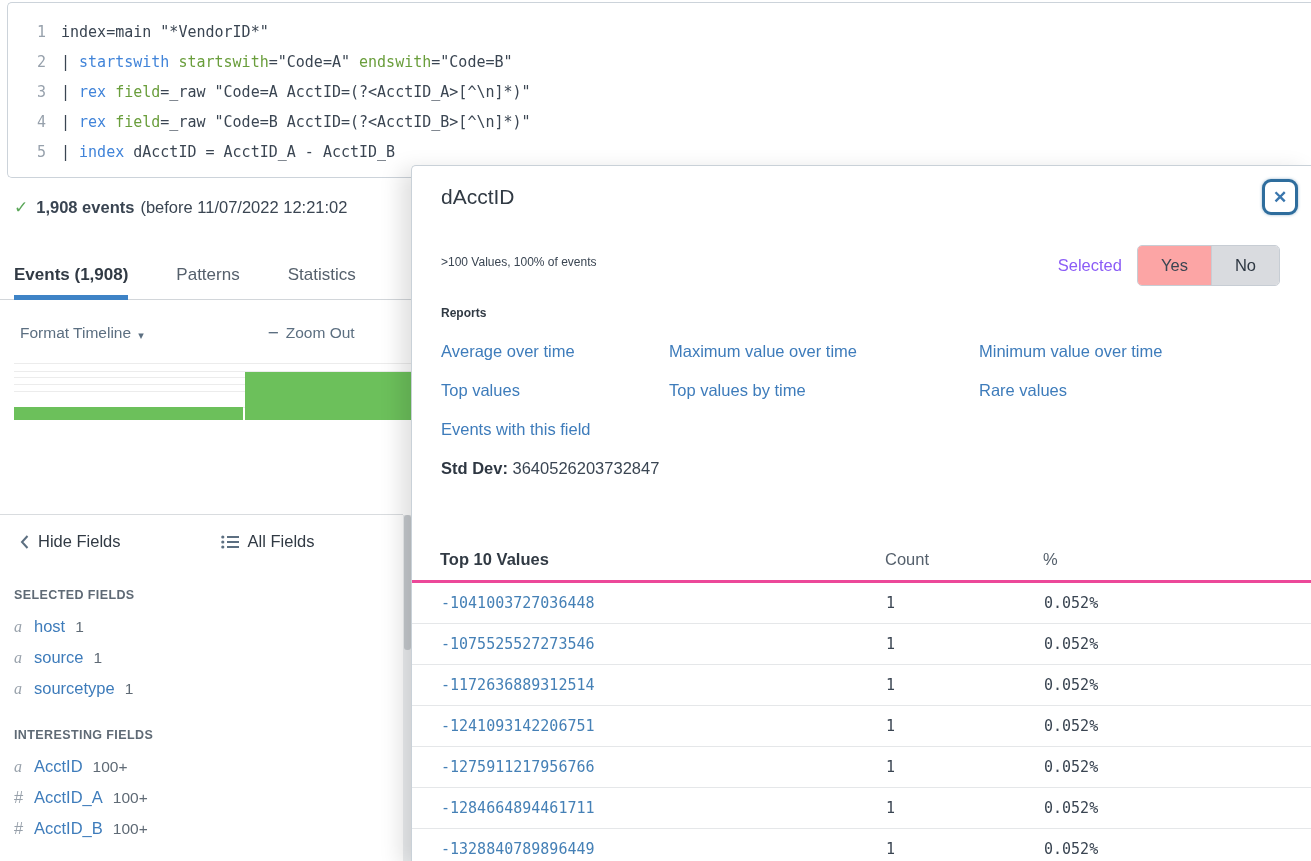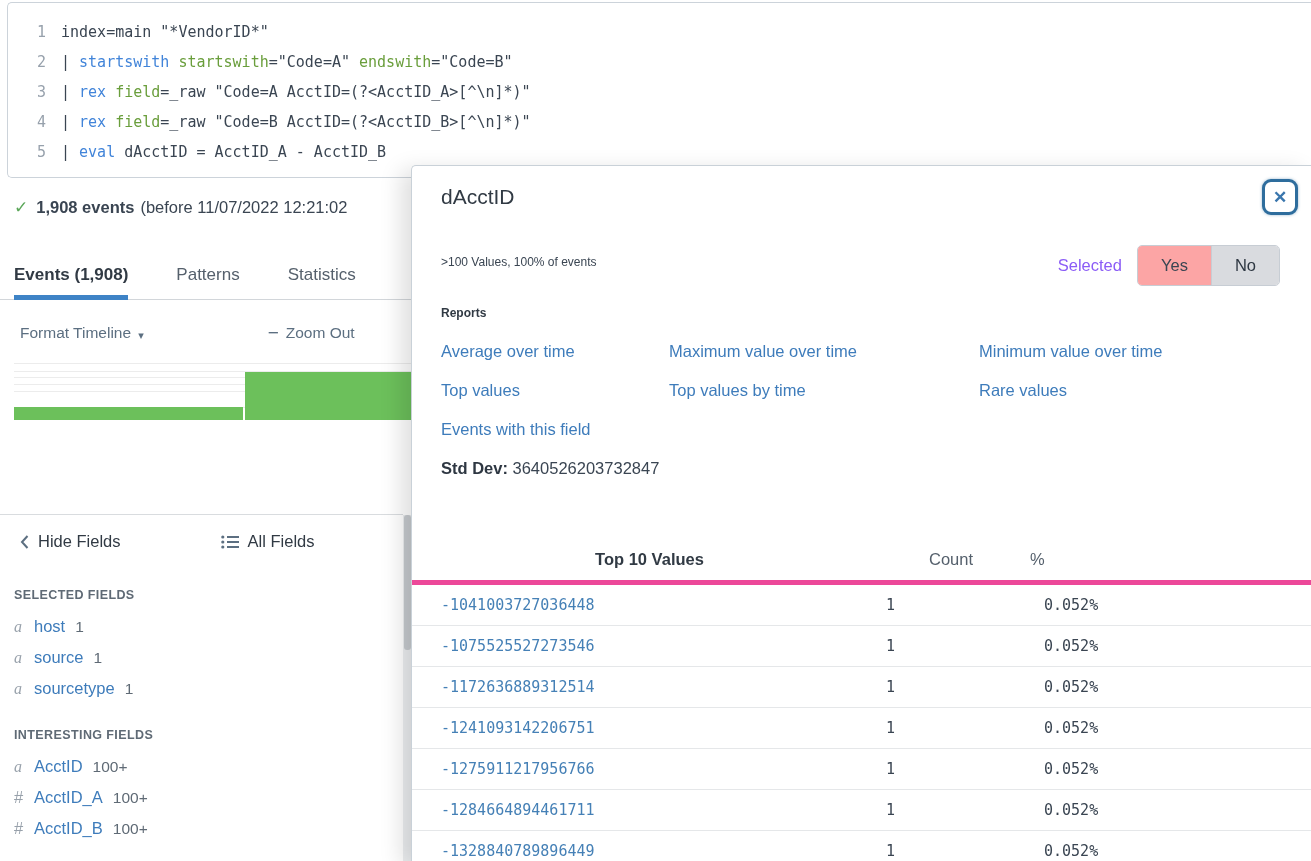--- a/index.html
+++ b/index.html
@@ -105,7 +105,7 @@
     <div class="search-line"><span class="line-num">2</span><span><span class="tok-plain">| </span><span class="tok-cmd">startswith</span><span class="tok-plain"> </span><span class="tok-kw">startswith</span><span class="tok-plain">="Code=A" </span><span class="tok-kw">endswith</span><span class="tok-plain">="Code=B"</span></span></div>
     <div class="search-line"><span class="line-num">3</span><span><span class="tok-plain">| </span><span class="tok-cmd">rex</span><span class="tok-plain"> </span><span class="tok-kw">field</span><span class="tok-plain">=_raw "Code=A AcctID=(?&lt;AcctID_A&gt;[^\n]*)"</span></span></div>
     <div class="search-line"><span class="line-num">4</span><span><span class="tok-plain">| </span><span class="tok-cmd">rex</span><span class="tok-plain"> </span><span class="tok-kw">field</span><span class="tok-plain">=_raw "Code=B AcctID=(?&lt;AcctID_B&gt;[^\n]*)"</span></span></div>
-    <div class="search-line"><span class="line-num">5</span><span><span class="tok-plain">| </span><span class="tok-cmd">eval</span><span class="tok-plain"> dAcctID = AcctID_A - AcctID_B</span></span></div>
+    <div class="search-line"><span class="line-num">5</span><span><span class="tok-plain">| </span><span class="tok-cmd">index</span><span class="tok-plain"> dAcctID = AcctID_A - AcctID_B</span></span></div>
   </div>
 
 <div class="events-line">

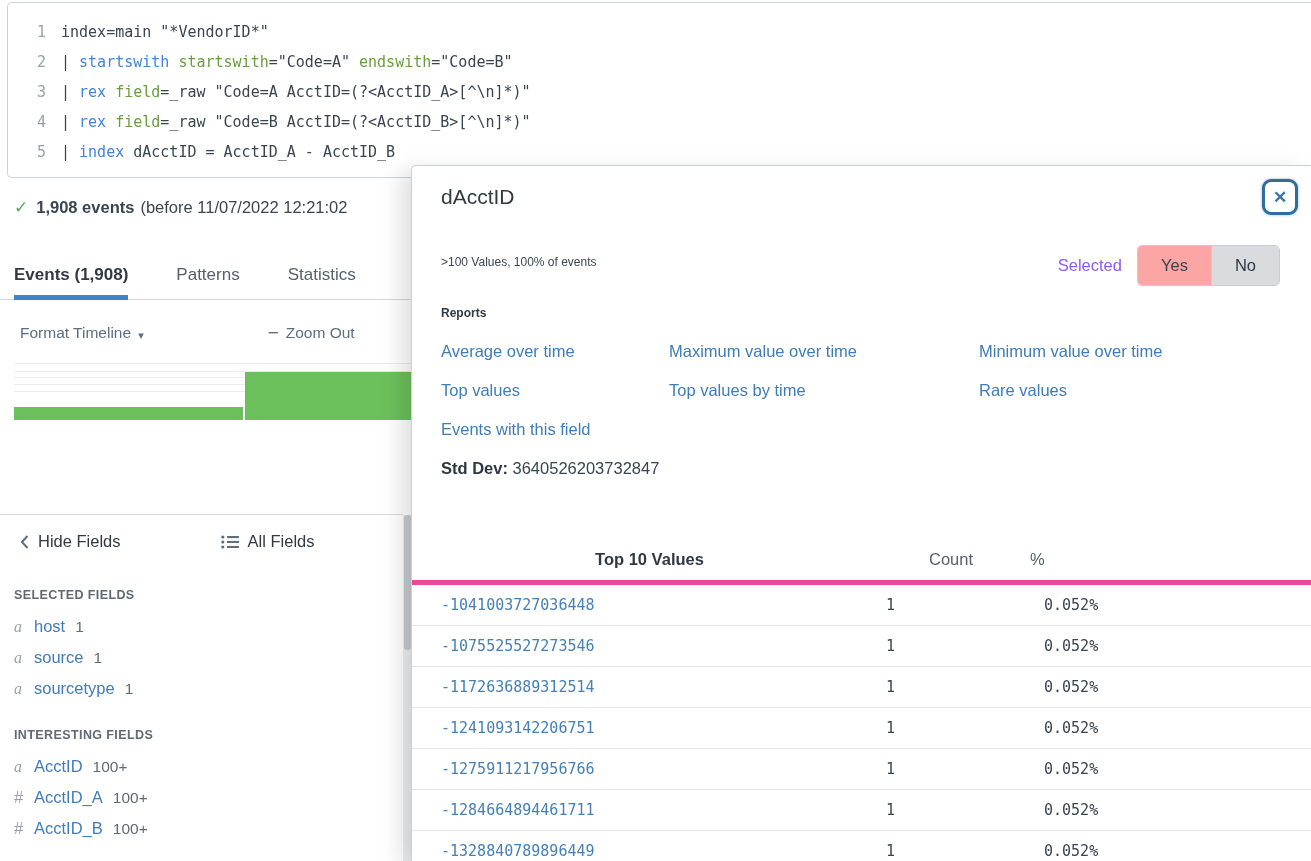--- a/index.html
+++ b/index.html
@@ -88,7 +88,7 @@
   .stat-item{margin-right:14px;}
   
   .p-table{position:absolute;left:0;top:378px;right:0;}
-  .p-thead{display:flex;height:36px;line-height:30px;padding-left:15px;border-bottom:5px solid #ec4899;font-size:16.5px;color:#313a44;text-align:center;}
+  .p-thead{display:flex;height:36px;line-height:30px;padding-left:28px;border-bottom:3px solid #ec4899;font-size:16.5px;color:#313a44;}
   .p-thead .h0{width:445px;flex:none;font-weight:bold;}
   .p-thead .h1{width:158px;flex:none;color:#55606c;}
   .p-thead .h2{color:#55606c;}

